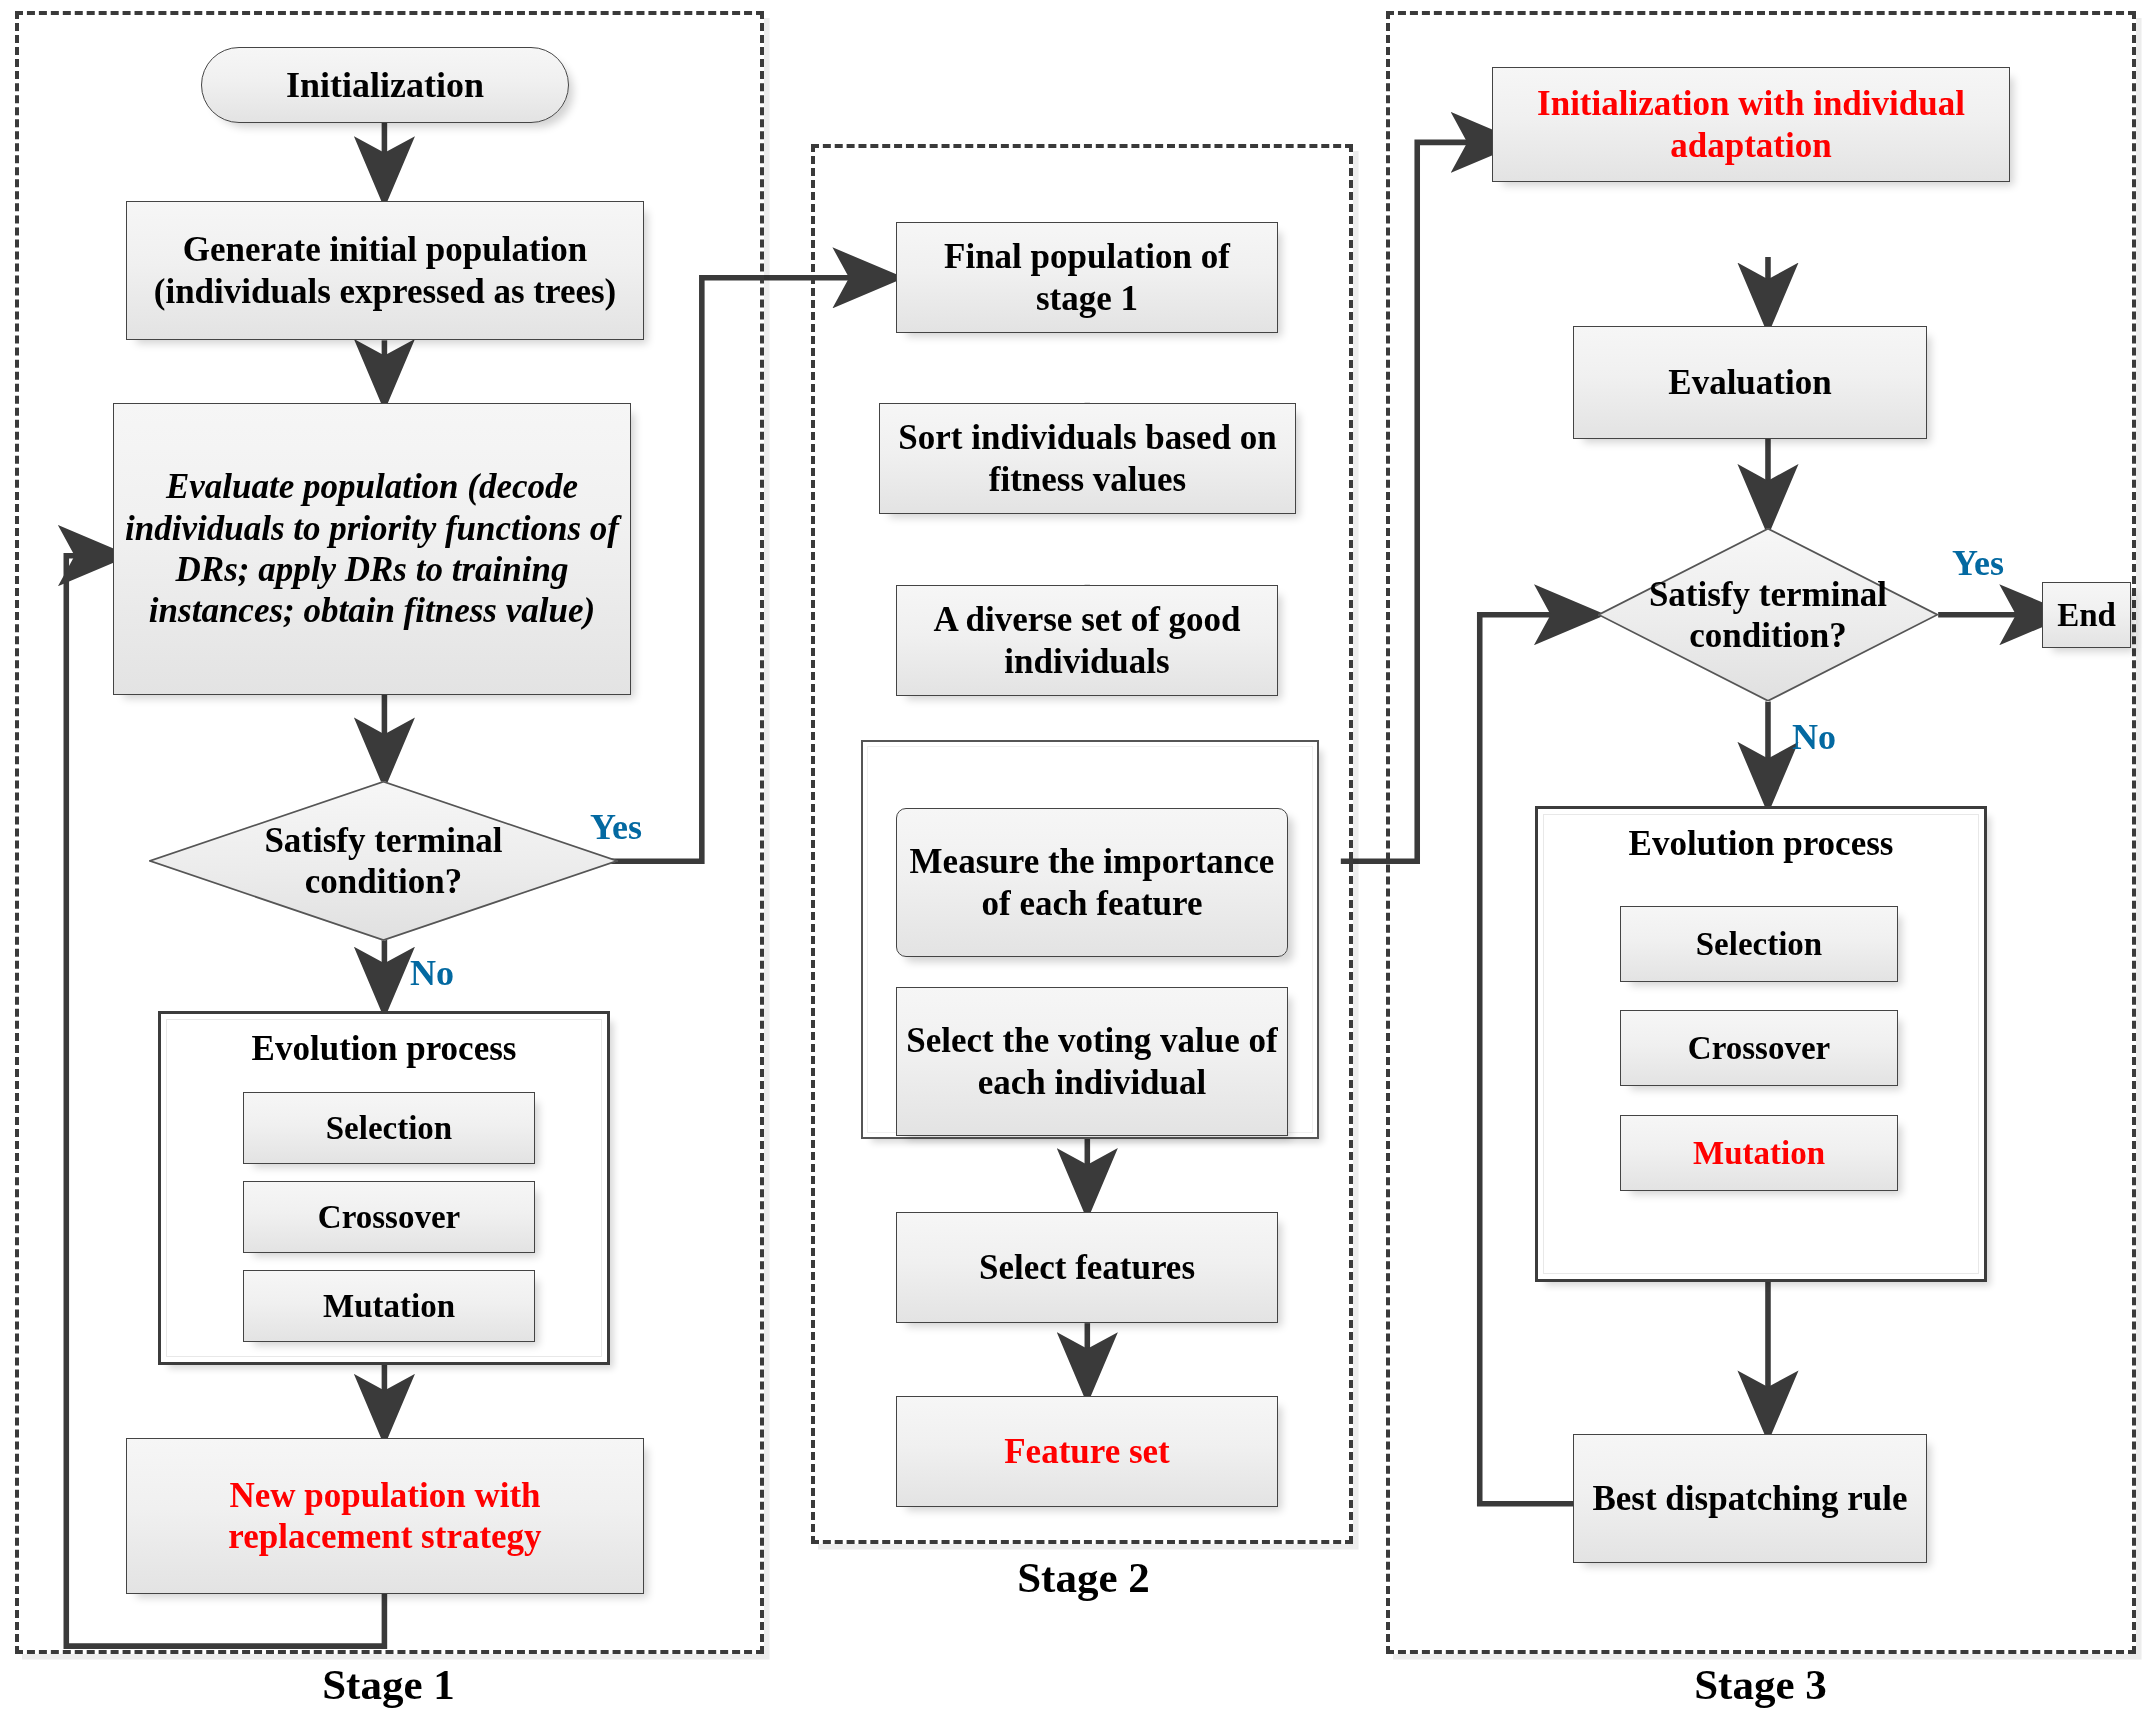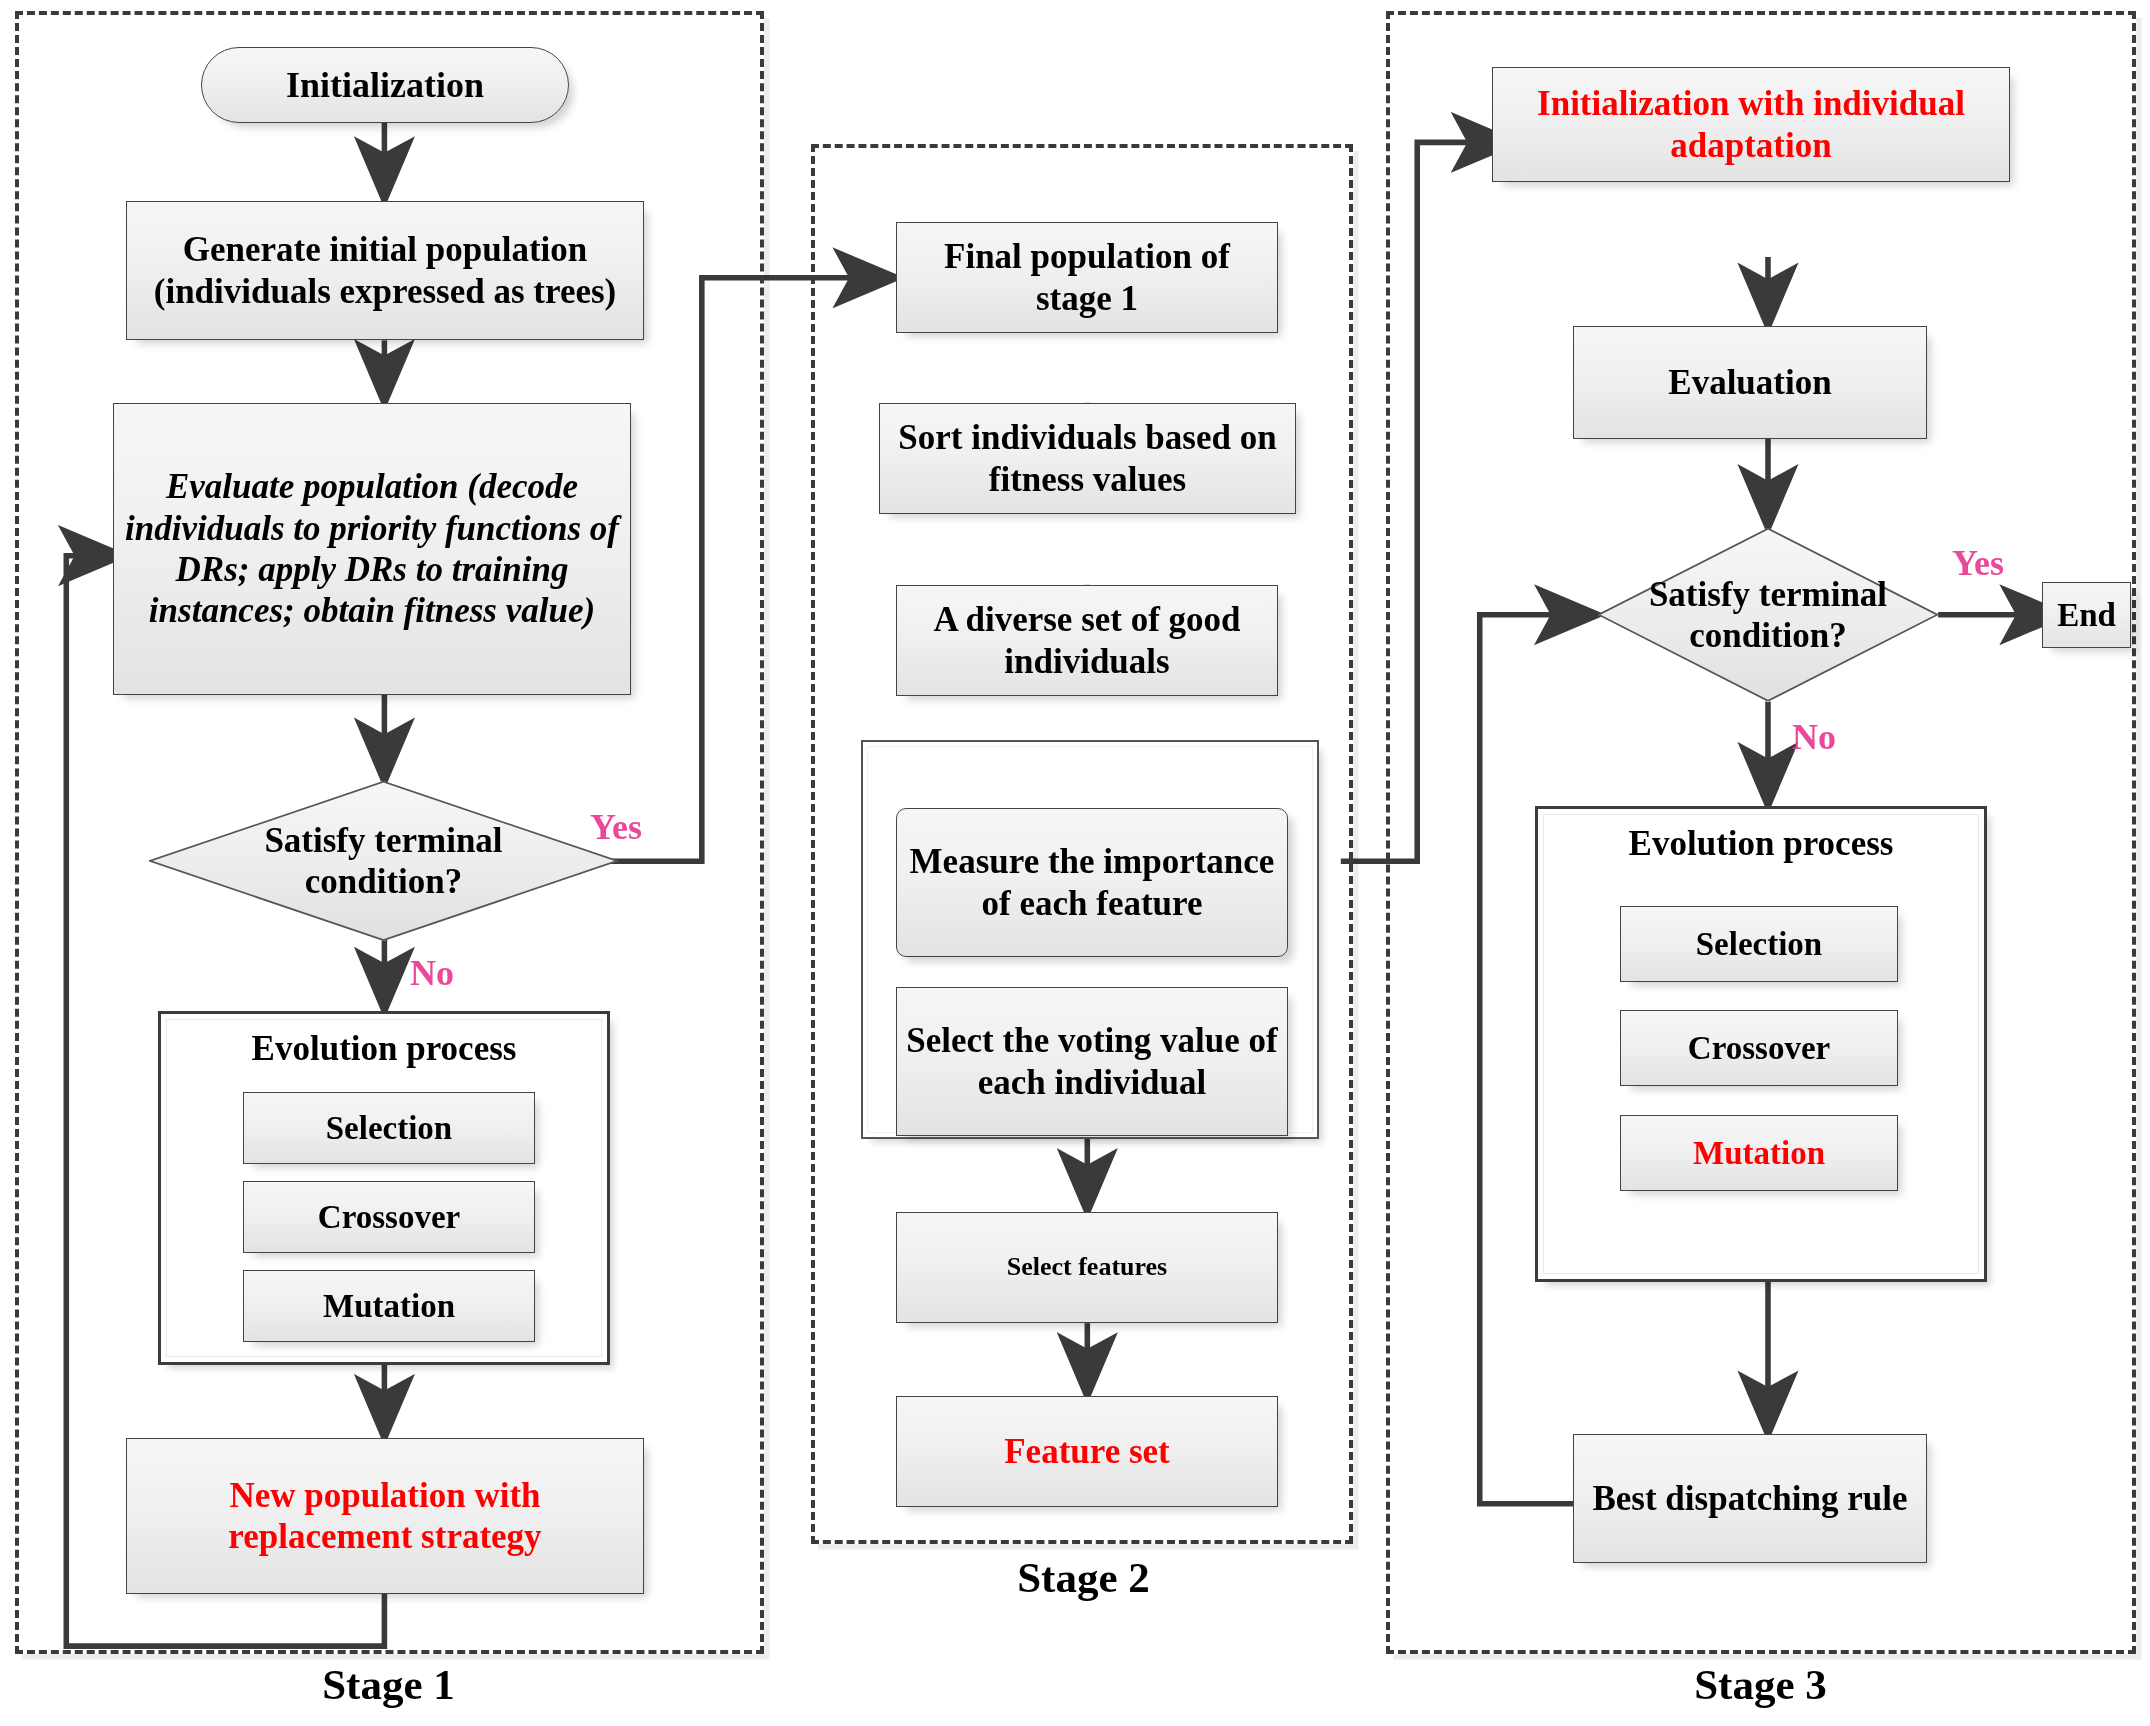--- a/index.html
+++ b/index.html
@@ -81,7 +81,7 @@
   
   .edge-label{
     position:absolute;
-    font-weight:bold;color:#ec4899;white-space:nowrap;
+    font-weight:bold;color:#0369a1;white-space:nowrap;
   }
   
   #wires{position:absolute;left:0;top:0;width:2151px;height:1726px;pointer-events:none;}

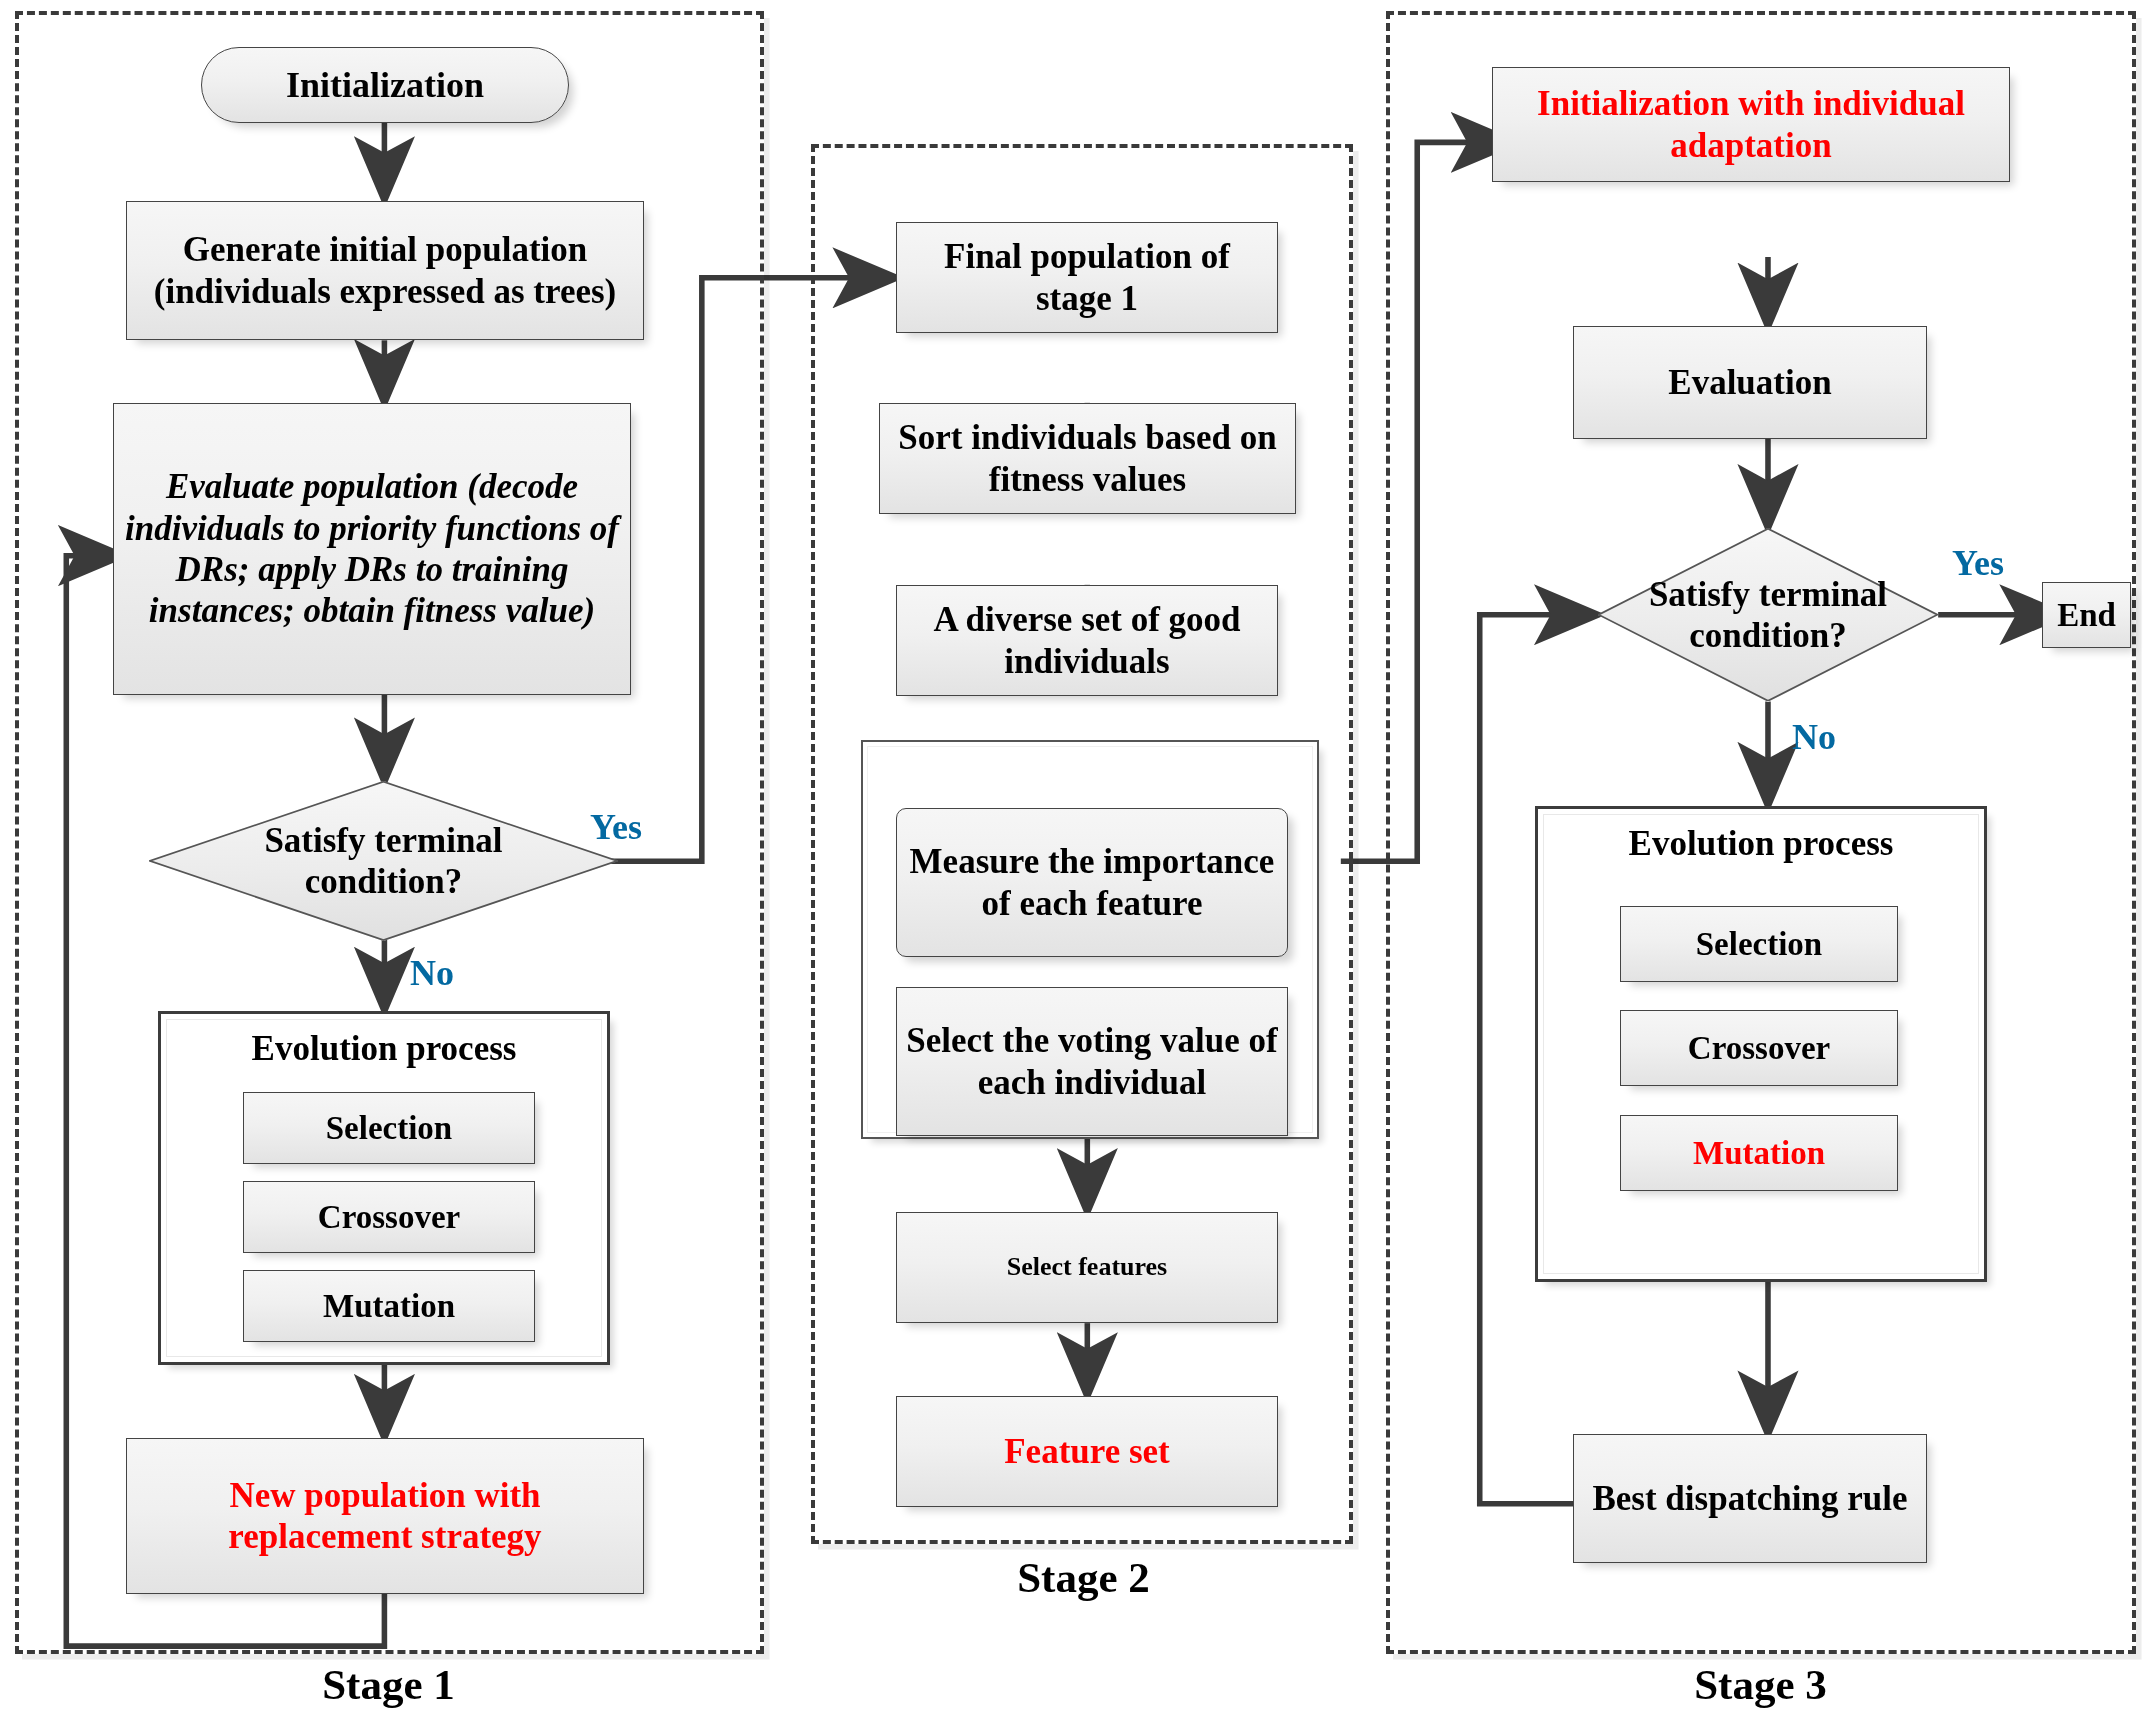--- a/index.html
+++ b/index.html
@@ -172,7 +172,7 @@
     <div class="node" style="left:33px;top:245px;width:392px;height:149px;font-size:35px;">Select the voting value of each individual</div>
   </div>
 
-  <div class="node" style="left:896px;top:1212px;width:382px;height:111px;font-size:26px;">Select features</div>
+  <div class="node" style="left:896px;top:1212px;width:382px;height:111px;font-size:35px;">Select features</div>
 
   <div class="node red" style="left:896px;top:1396px;width:382px;height:111px;font-size:35px;">Feature set</div>
 

